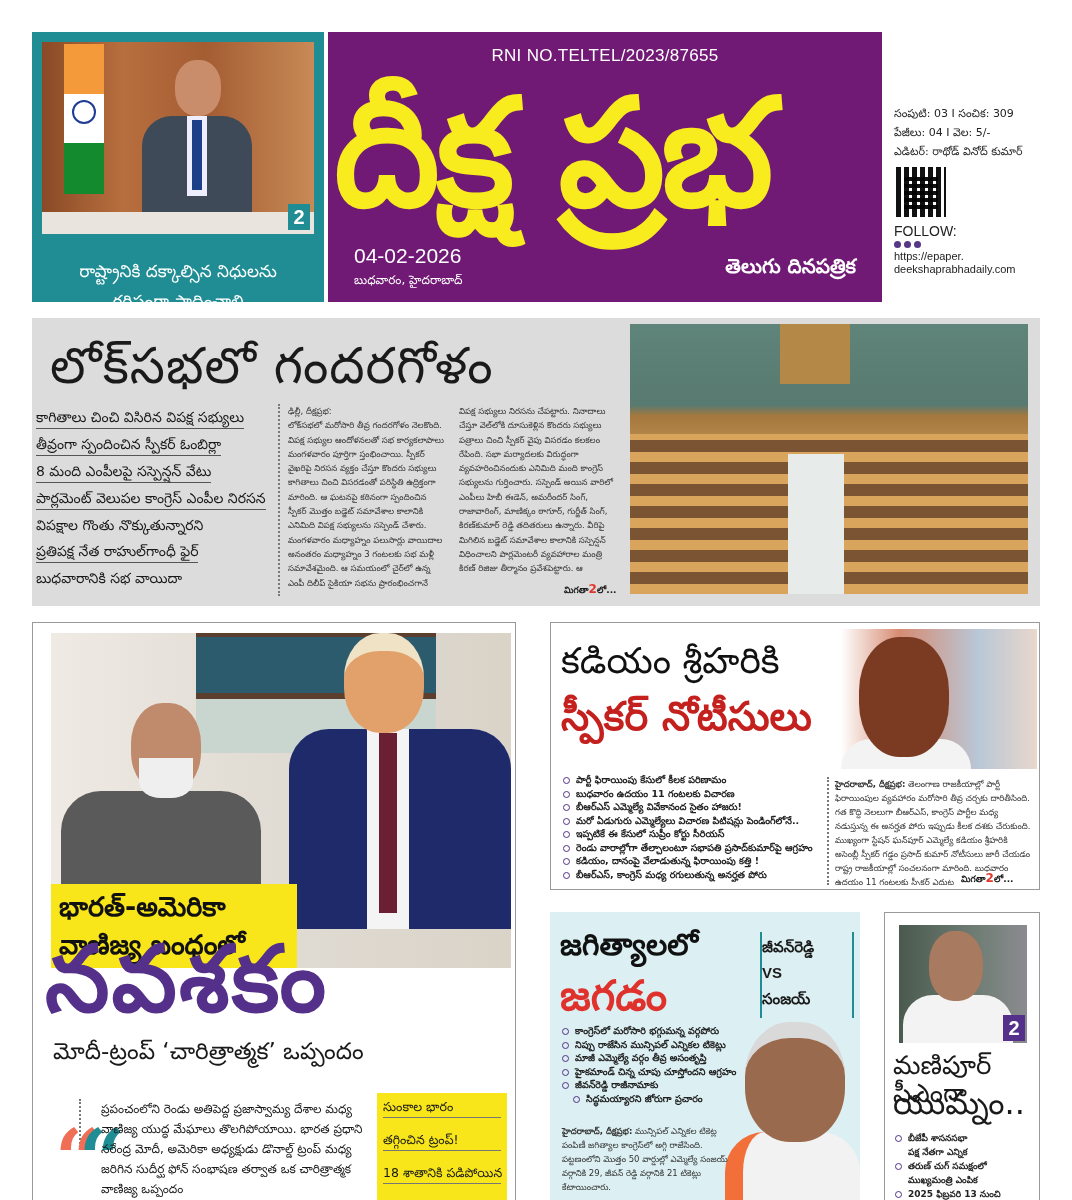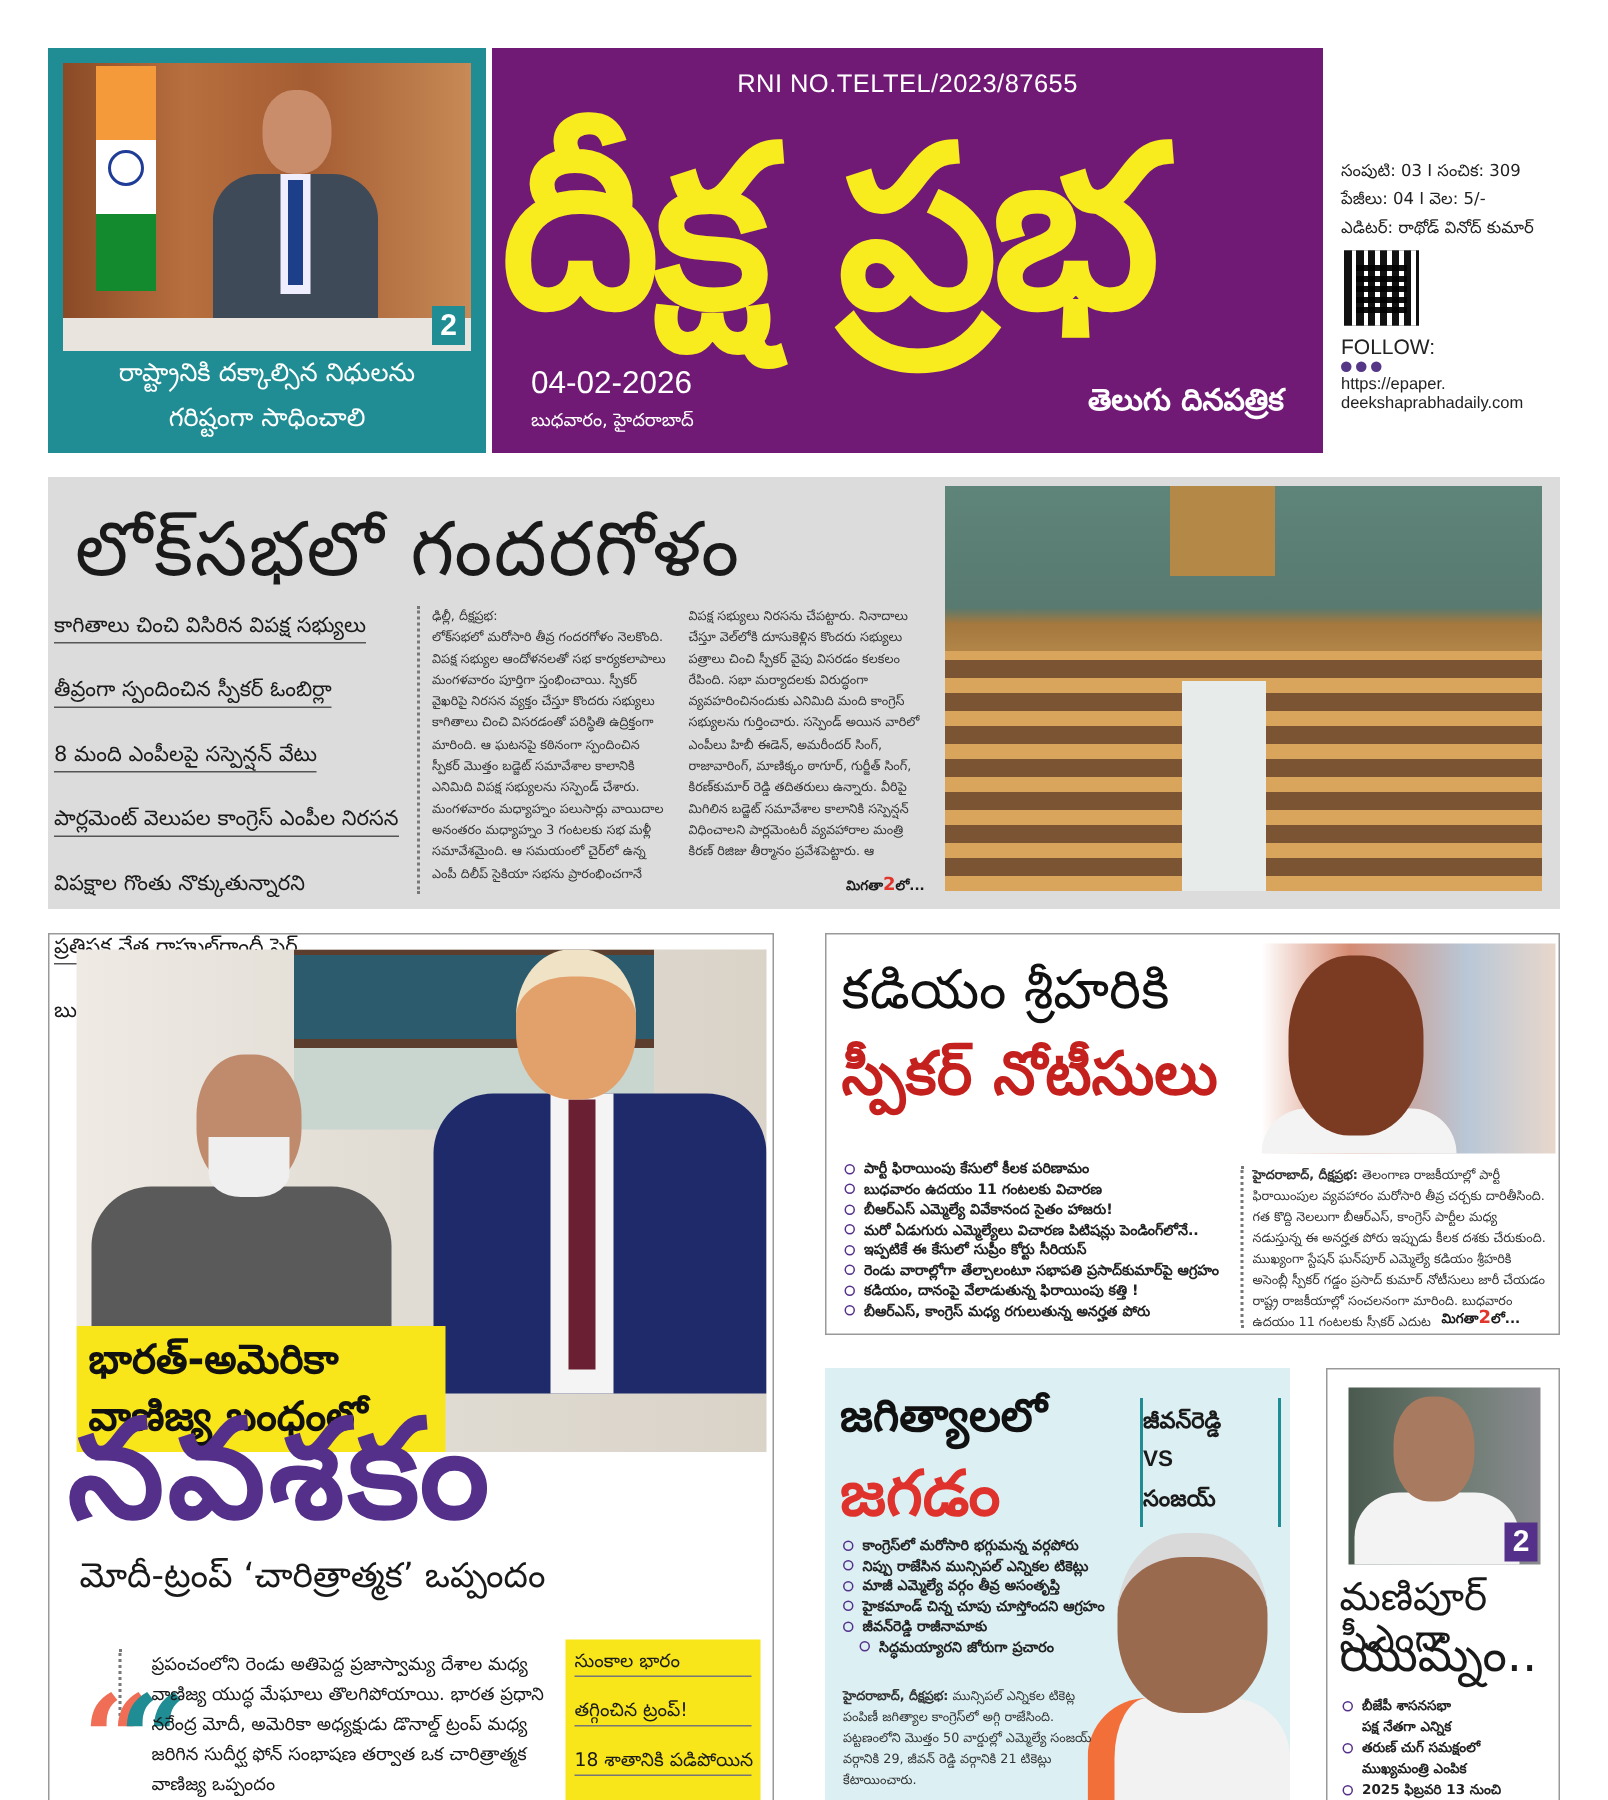--- a/index.html
+++ b/index.html
@@ -17,7 +17,7 @@
   .man .tie{position:absolute;left:50px;top:60px;width:10px;height:70px;background:#1d3f8a}
   .desk{position:absolute;left:0;bottom:0;width:100%;height:22px;background:#e9e4dd}
   .num-badge{position:absolute;right:4px;bottom:4px;width:22px;height:26px;background:#1f8d93;color:#fff;font-weight:bold;font-size:20px;text-align:center;line-height:26px;font-family:"Liberation Sans",sans-serif}
-  .teal-caption{color:#fff;font-size:17px;text-align:center;line-height:30px;margin-top:0}
+  .teal-caption{color:#fff;font-size:17px;text-align:center;line-height:30px;margin-top:22px}
   .purple-box{left:328px;top:32px;width:554px;height:270px;background:#701a75;color:#fff}
   .rni{position:absolute;left:0;right:0;top:14px;text-align:center;font-family:"Liberation Sans",sans-serif;font-size:17px;letter-spacing:0.3px}
   .logo{position:absolute;left:6px;top:40px;font-size:150px;line-height:160px;font-weight:bold;color:#f8ec1e;letter-spacing:-4px;white-space:nowrap;font-family:"DejaVu Serif",serif}

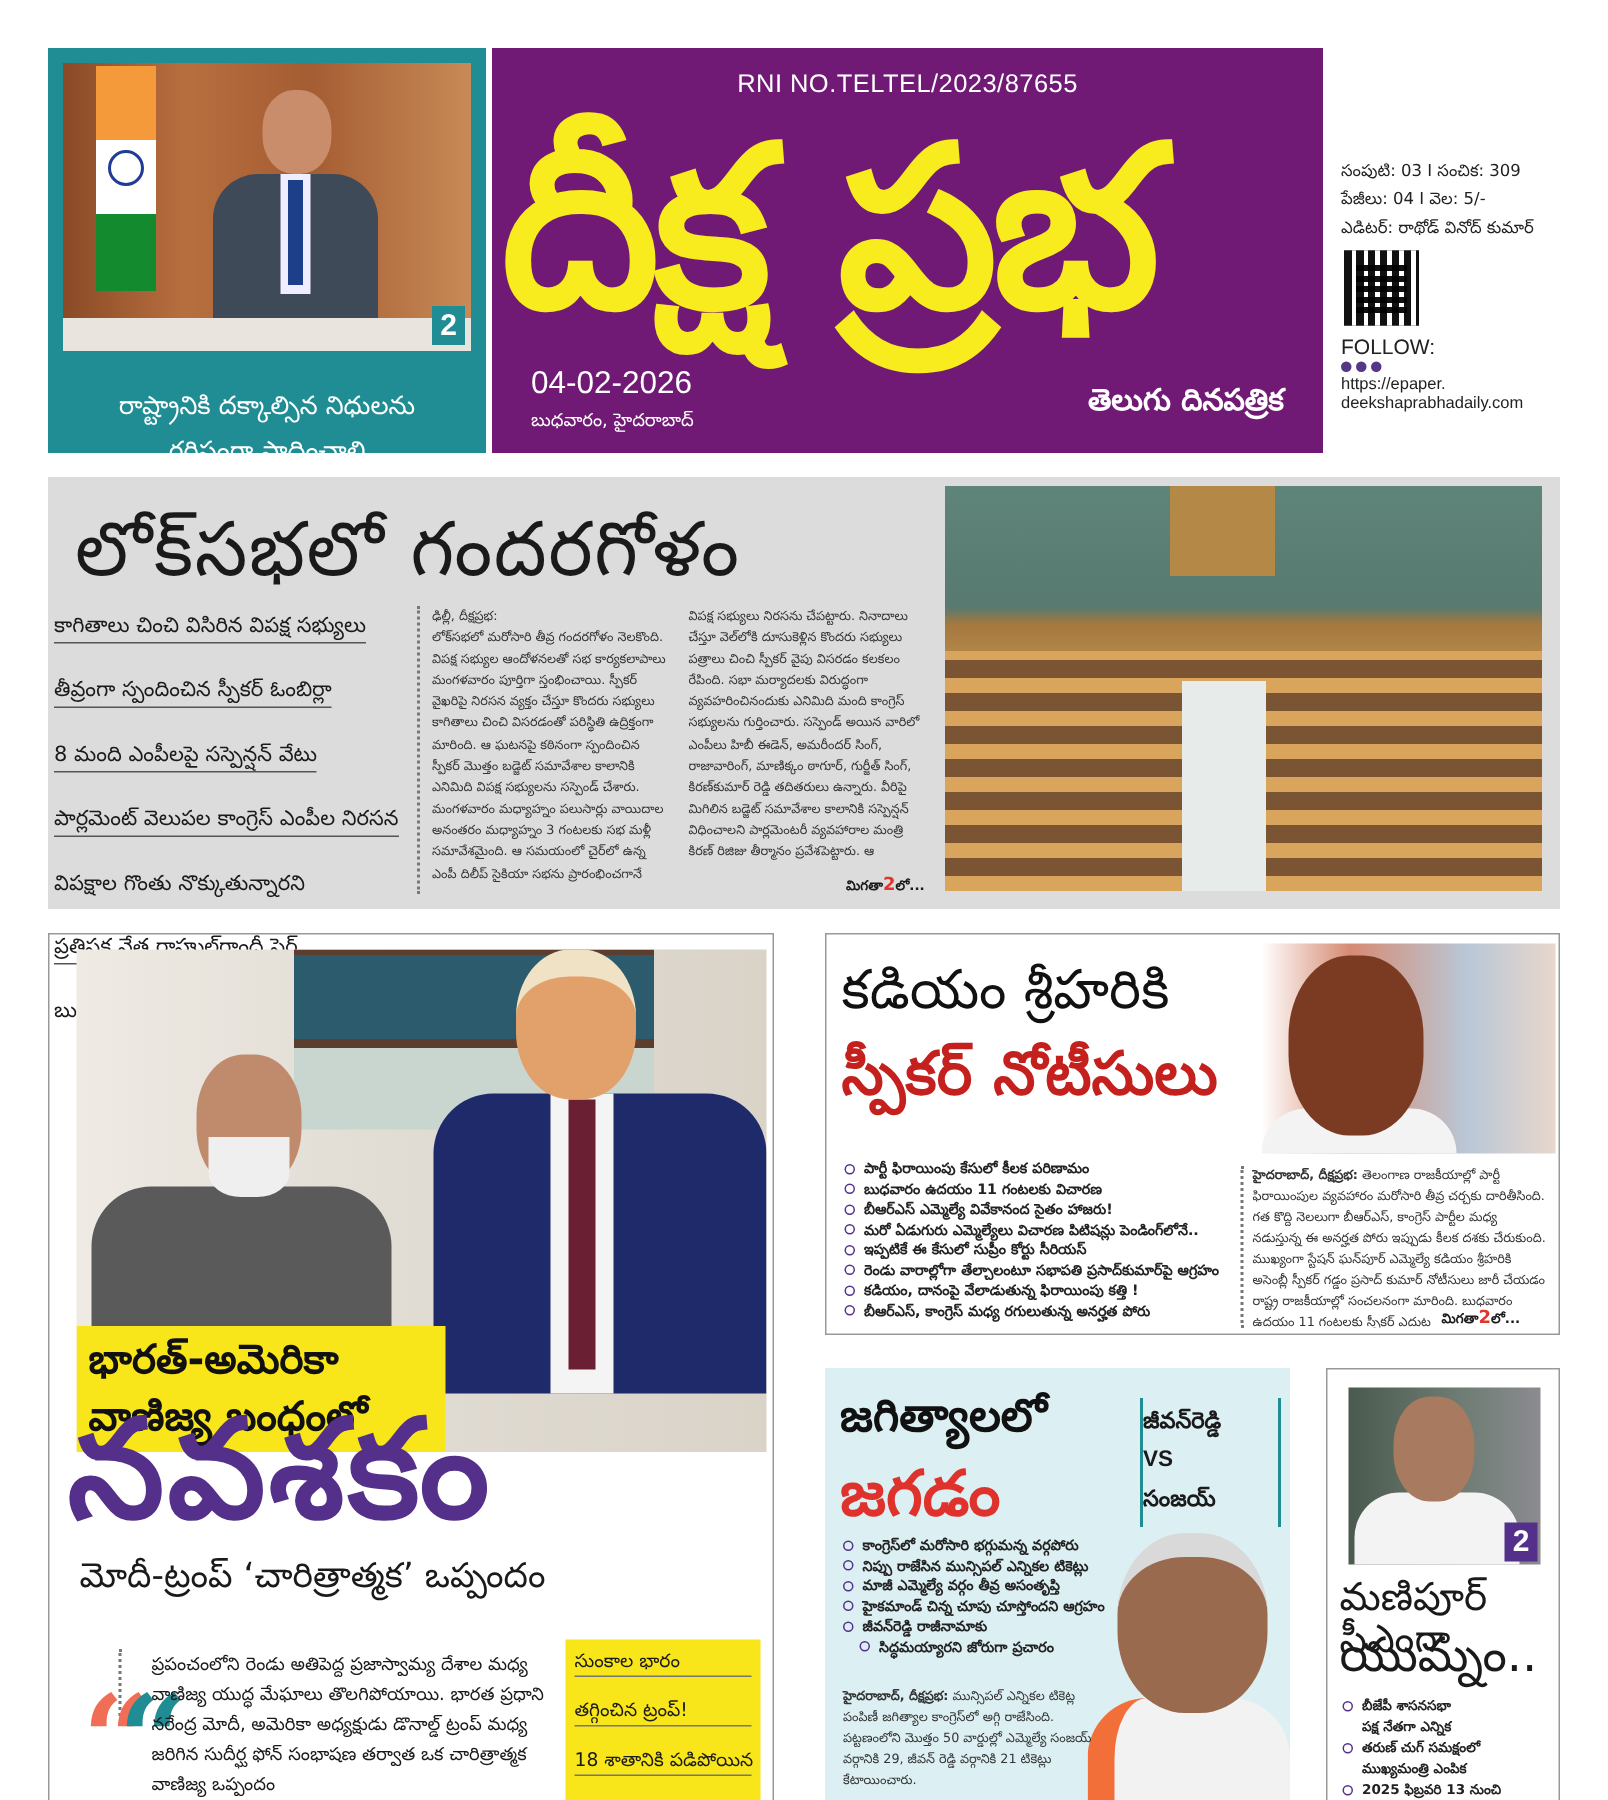--- a/index.html
+++ b/index.html
@@ -36,7 +36,7 @@
   .grey-band{left:32px;top:318px;width:1008px;height:288px;background:#dcdcdc}
   .ls-head{position:absolute;left:18px;top:12px;font-size:50px;line-height:72px;color:#1a1a1a;letter-spacing:1px}
   .ls-points{position:absolute;left:4px;top:88px;width:240px}
-  .ls-points div{font-size:14px;line-height:22px;border-bottom:1px solid #555;display:inline-block;margin-bottom:20px;white-space:nowrap}
+  .ls-points div{font-size:14px;line-height:22px;border-bottom:1px solid #555;display:inline-block;margin-bottom:4px;white-space:nowrap}
   .ls-points div.nb{border-bottom:none}
   .ls-body{position:absolute;left:246px;top:86px;width:340px;font-size:8.5px;line-height:14.3px;color:#333;column-count:2;column-gap:12px;border-left:2px dotted #777;padding-left:8px;height:192px;overflow:hidden}
   .ls-body .dl{font-weight:normal;display:block}

